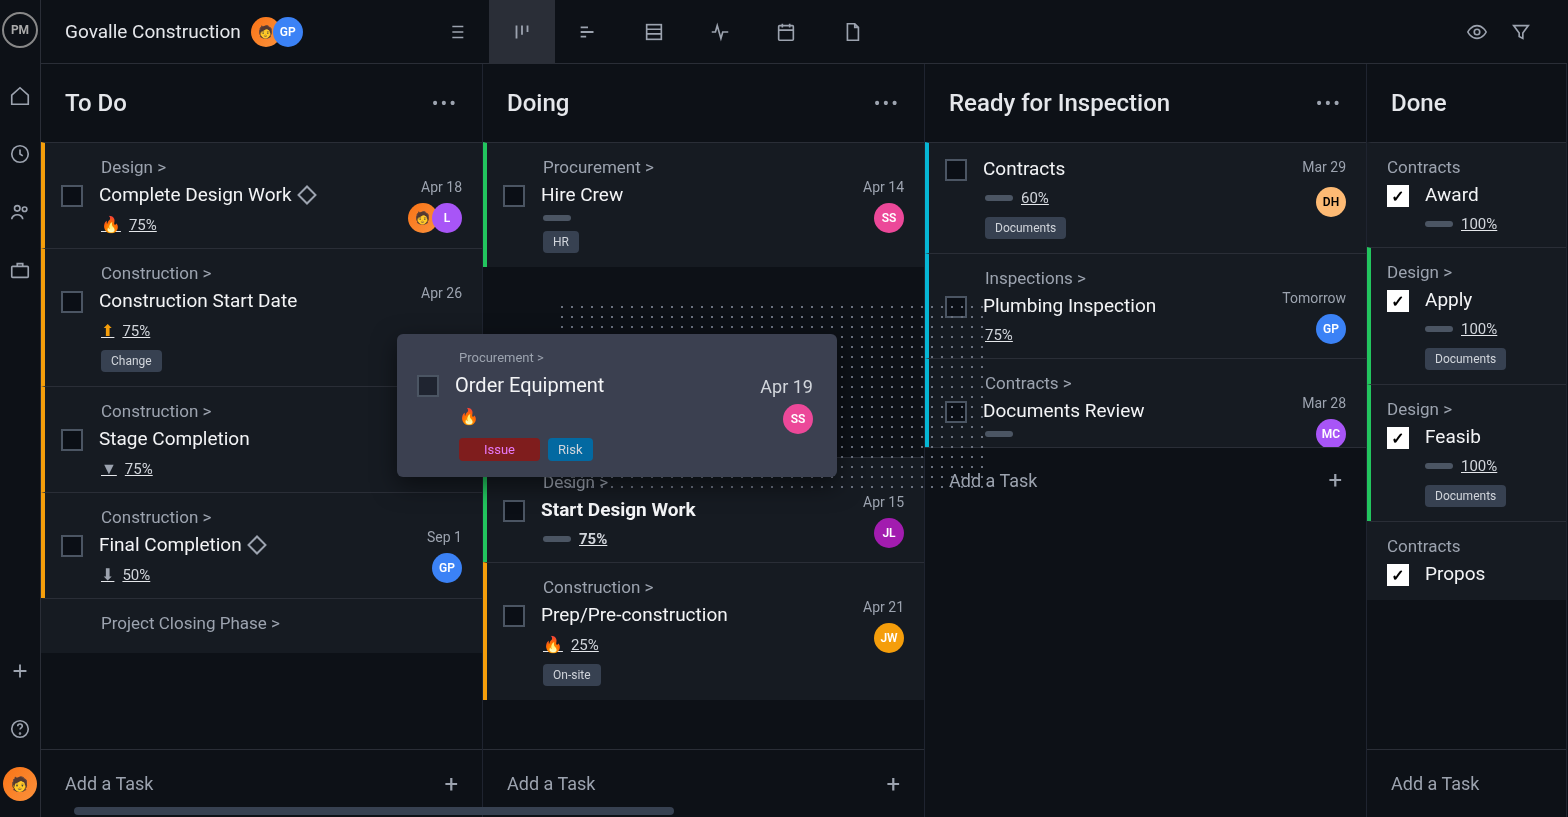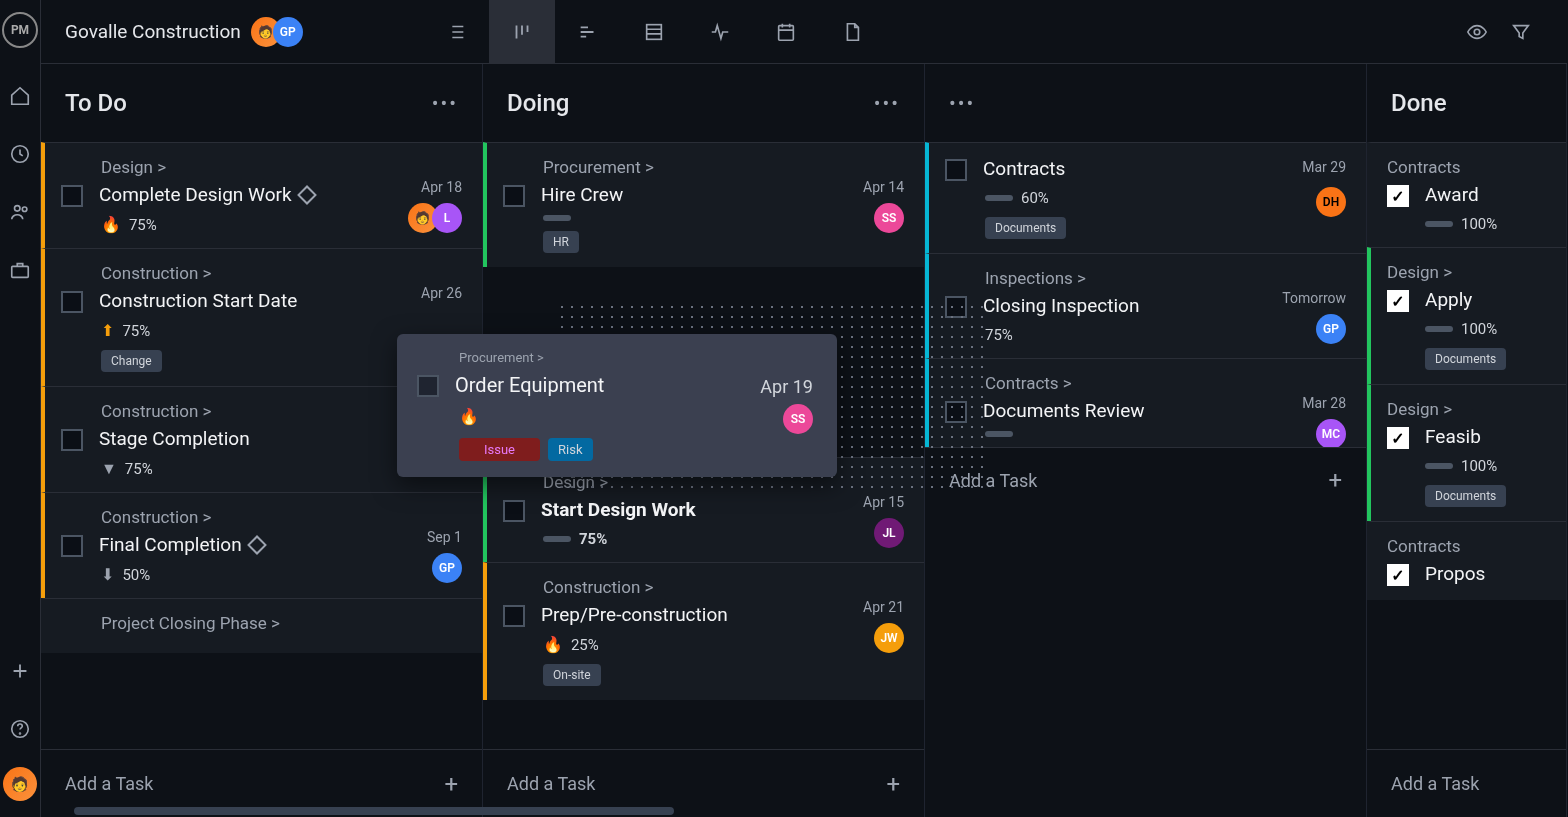--- a/index.html
+++ b/index.html
@@ -337,6 +337,7 @@
 
       <div class="column">
         <div class="col-header">
+          <div class="col-title">Ready for Inspection</div>
           <div class="col-menu">•••</div>
         </div>
         <div class="cards">

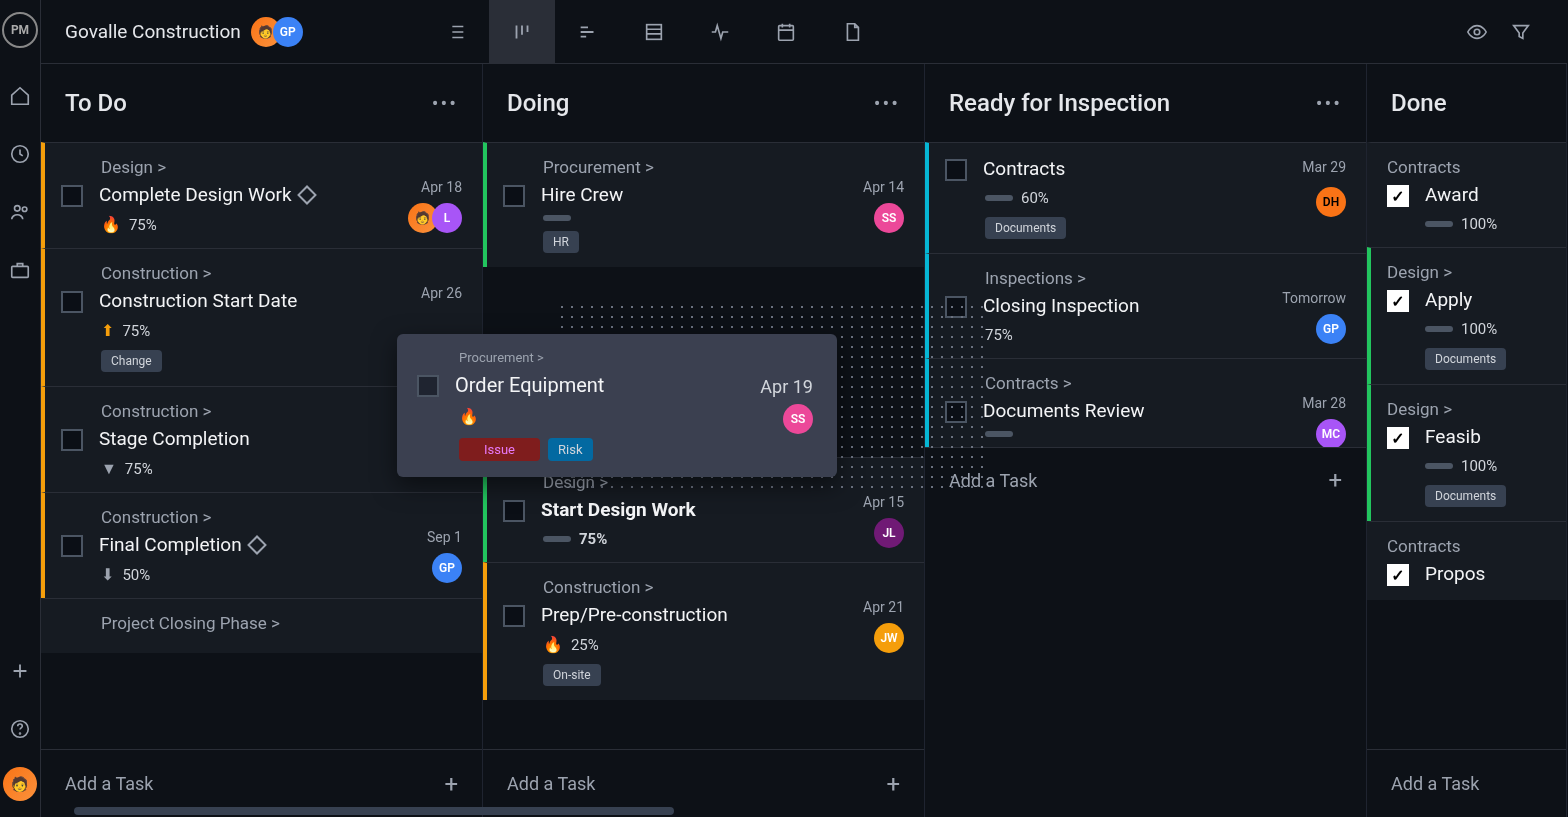--- a/index.html
+++ b/index.html
@@ -39,7 +39,7 @@
 .card .card-content { flex: 1; }
 .card .card-title { font-size: 19px; color: #f3f4f6; display: flex; align-items: center; gap: 8px; }
 .card .card-title.bold { font-weight: 700; }
-.card .meta-row { display: flex; align-items: center; margin-top: 8px; gap: 8px; margin-left: 40px; }
+.card .meta-row { display: flex; align-items: center; margin-top: 8px; gap: 8px; margin-left: 40px; text-decoration: underline; }
 .card .stat-icon { font-size: 16px; }
 .card .pct { font-size: 15px; color: #d1d5db; }
 .card .tags { display: flex; gap: 8px; margin-top: 10px; margin-left: 40px; }

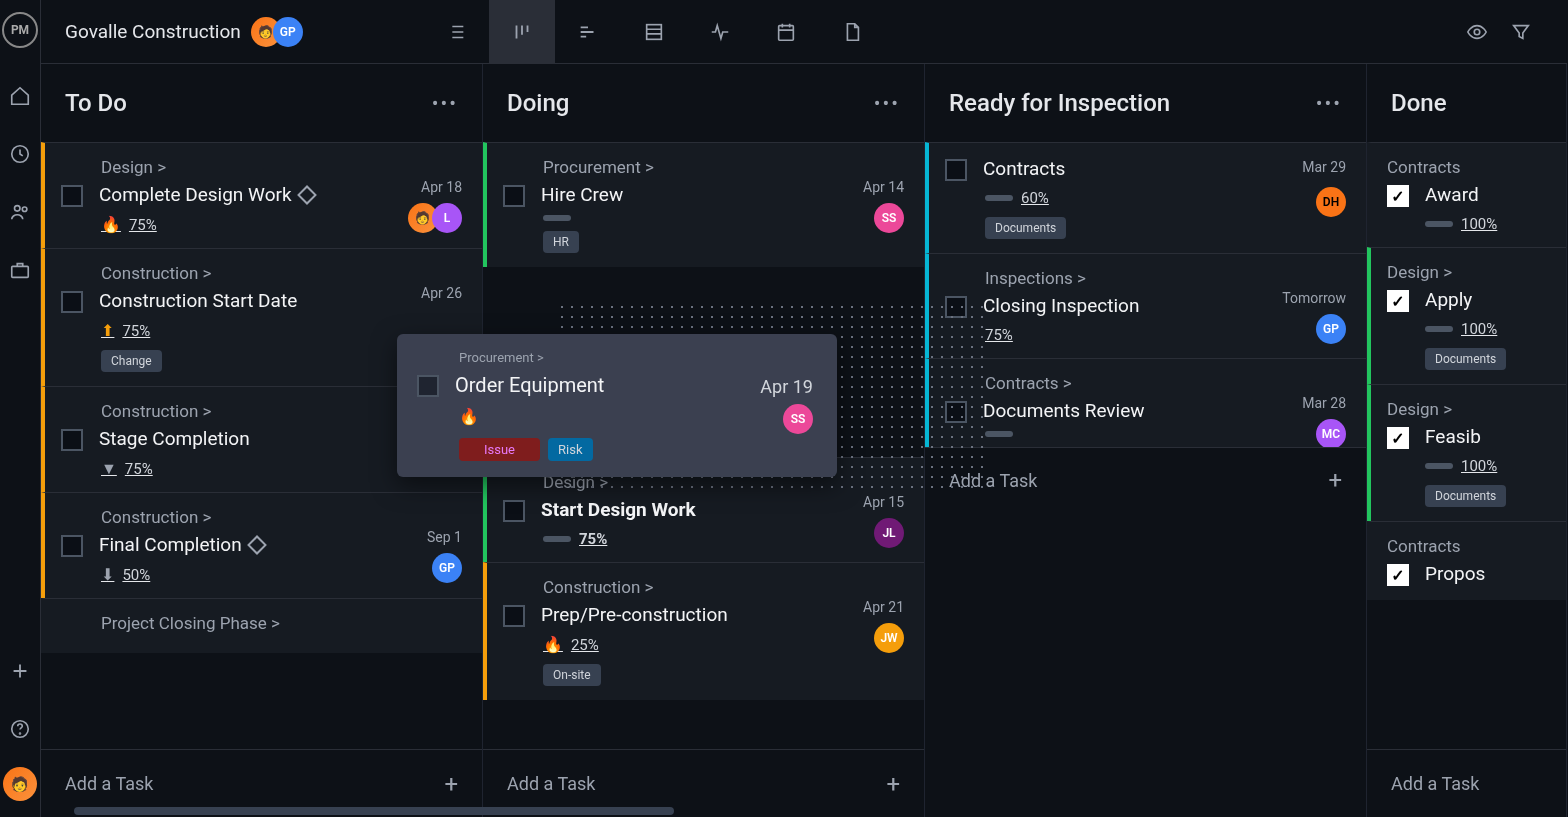--- a/index.html
+++ b/index.html
@@ -357,7 +357,7 @@
               </div>
             <div class="date top">Mar 29</div>
             <div class="assignee" style="top:44px">
-                <div class="av" style="background:#f97316;color:#000">DH</div>
+                <div class="av" style="background:#fdba74;color:#000">DH</div>
               </div>
           </div>
           <div class="card teal-edge">

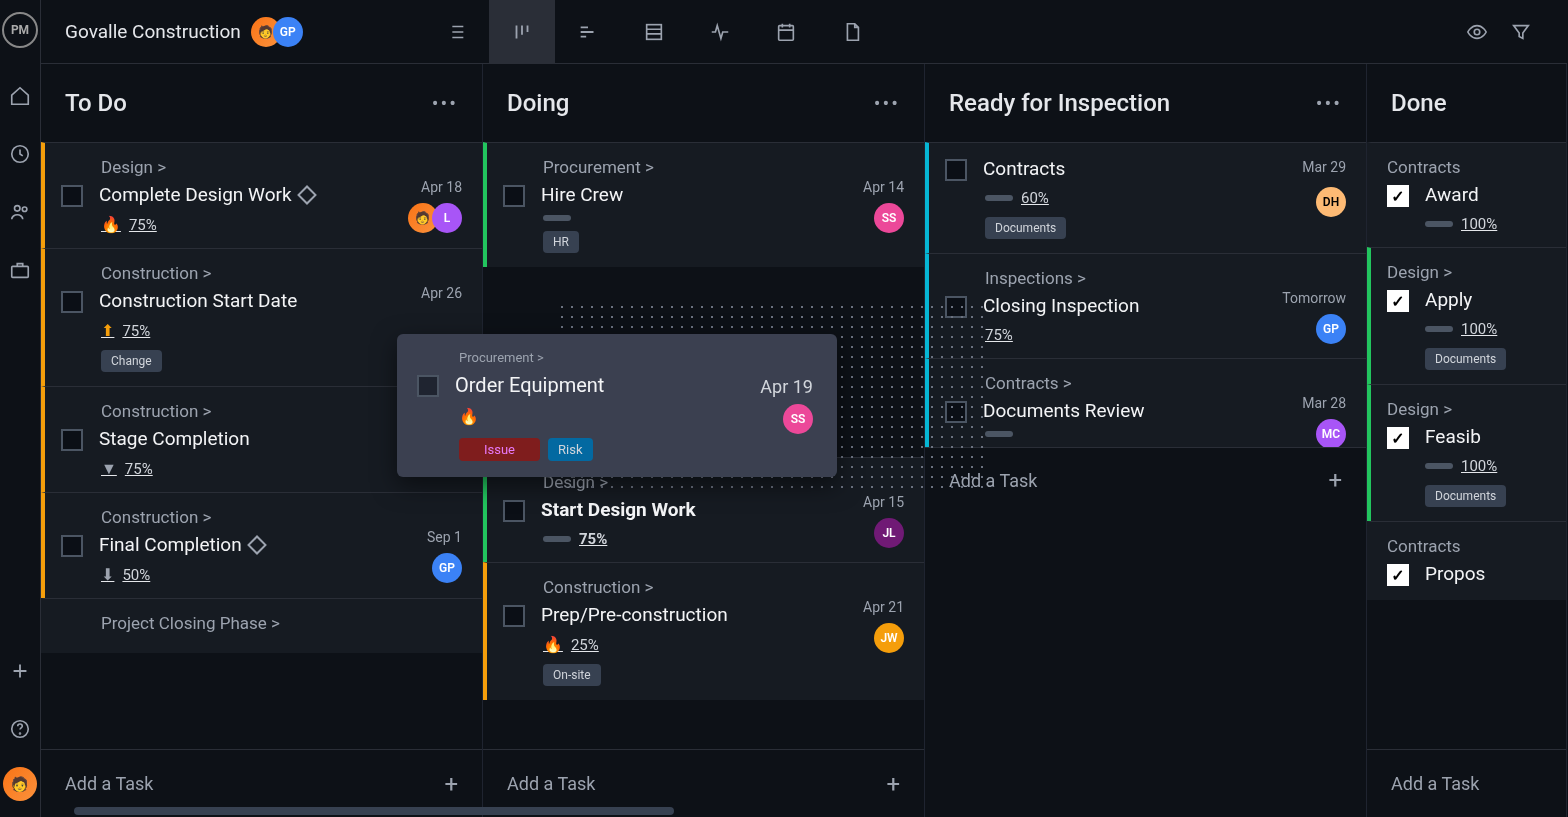--- a/index.html
+++ b/index.html
@@ -365,7 +365,7 @@
             <div class="card-main">
                 <div class="checkbox"></div>
                 <div class="card-content">
-                  <div class="card-title">Closing Inspection</div>
+                  <div class="card-title">Plumbing Inspection</div>
                 </div>
               </div>
             <div class="meta-row">

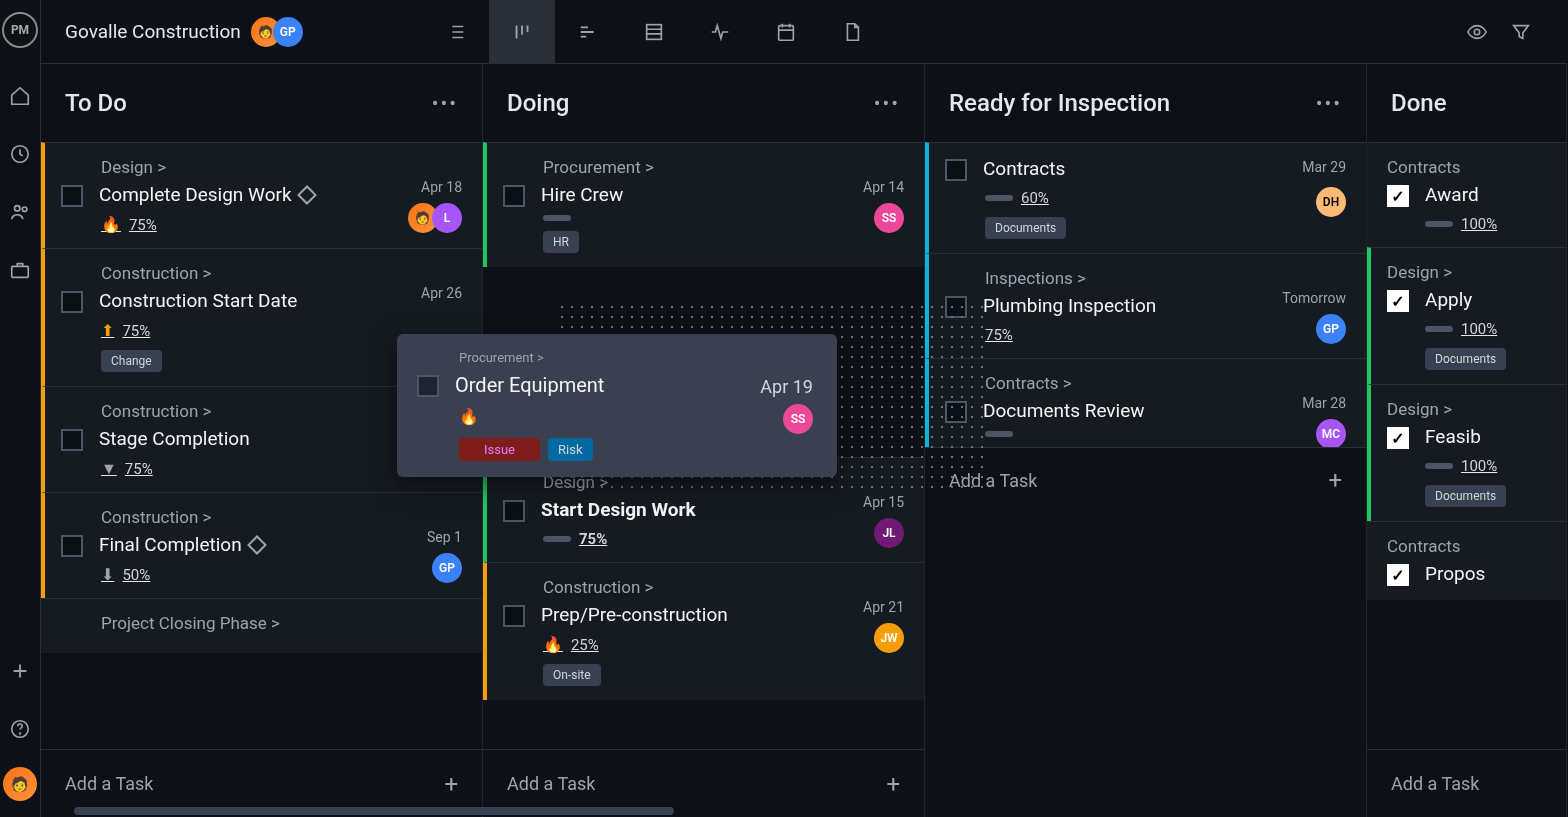--- a/index.html
+++ b/index.html
@@ -305,7 +305,7 @@
               </div>
             <div class="date">Apr 15</div>
             <div class="assignee">
-                <div class="av" style="background:#701a75">JL</div>
+                <div class="av" style="background:#a21caf">JL</div>
               </div>
           </div>
           <div class="card orange-edge">

